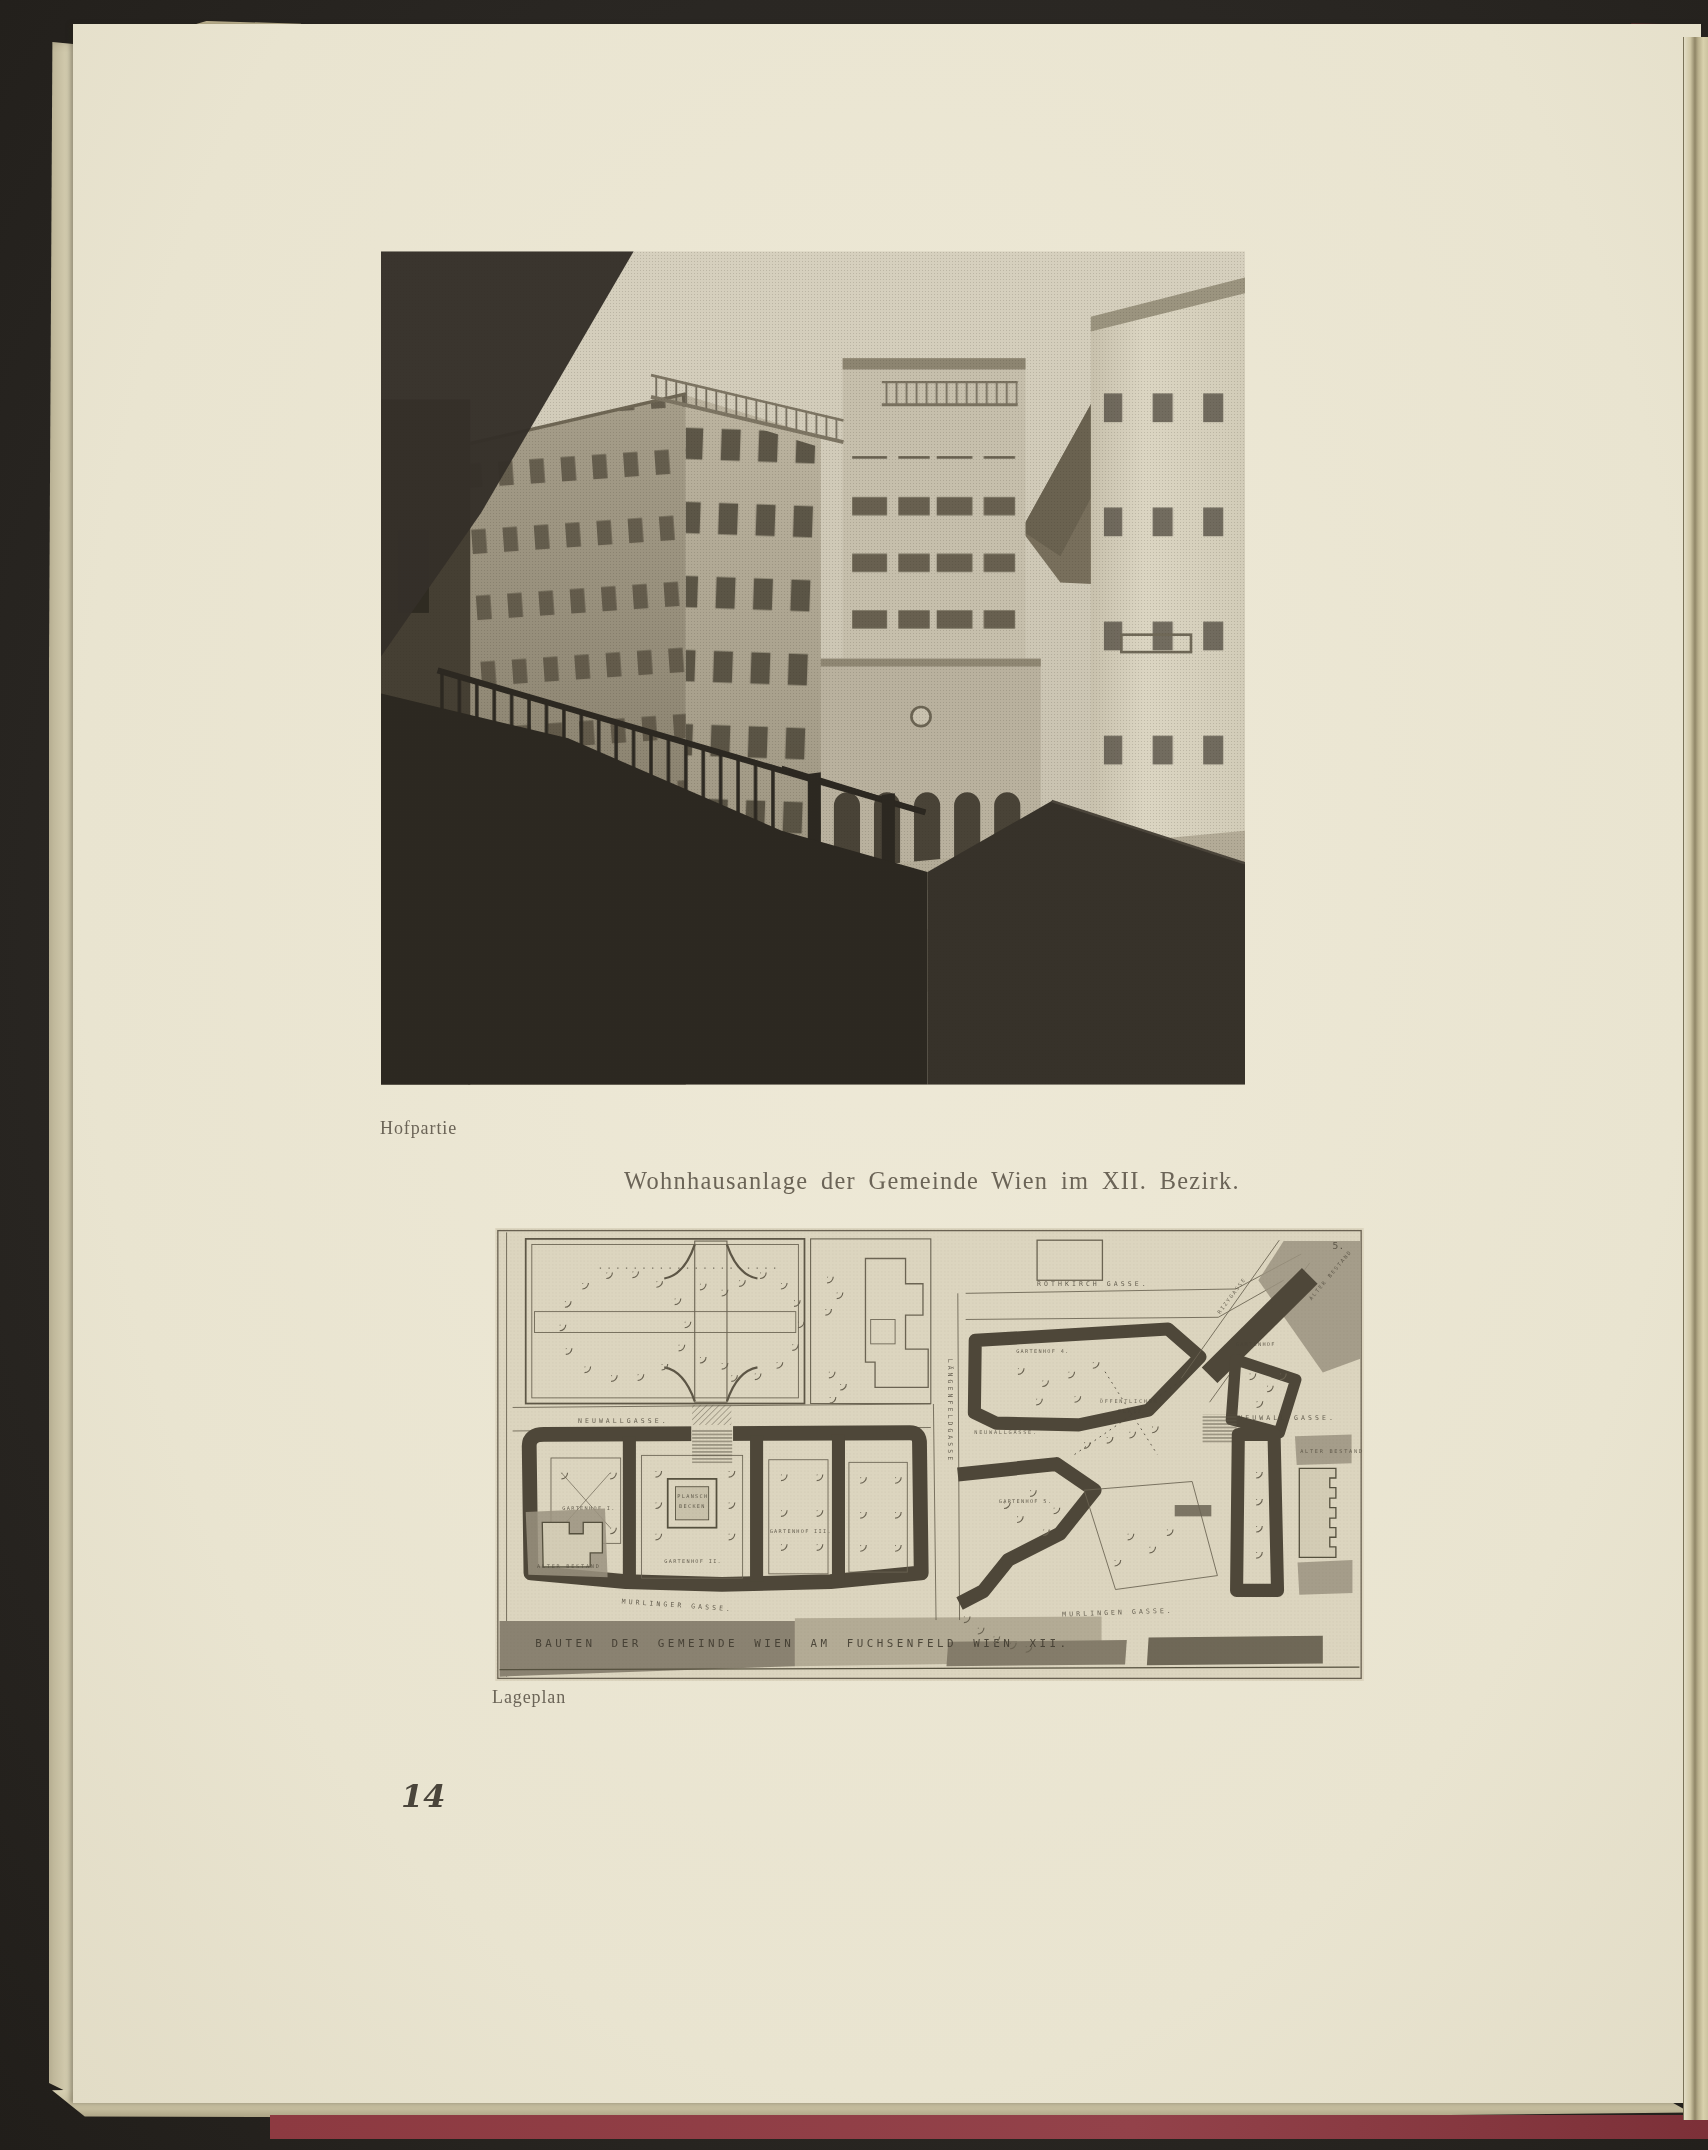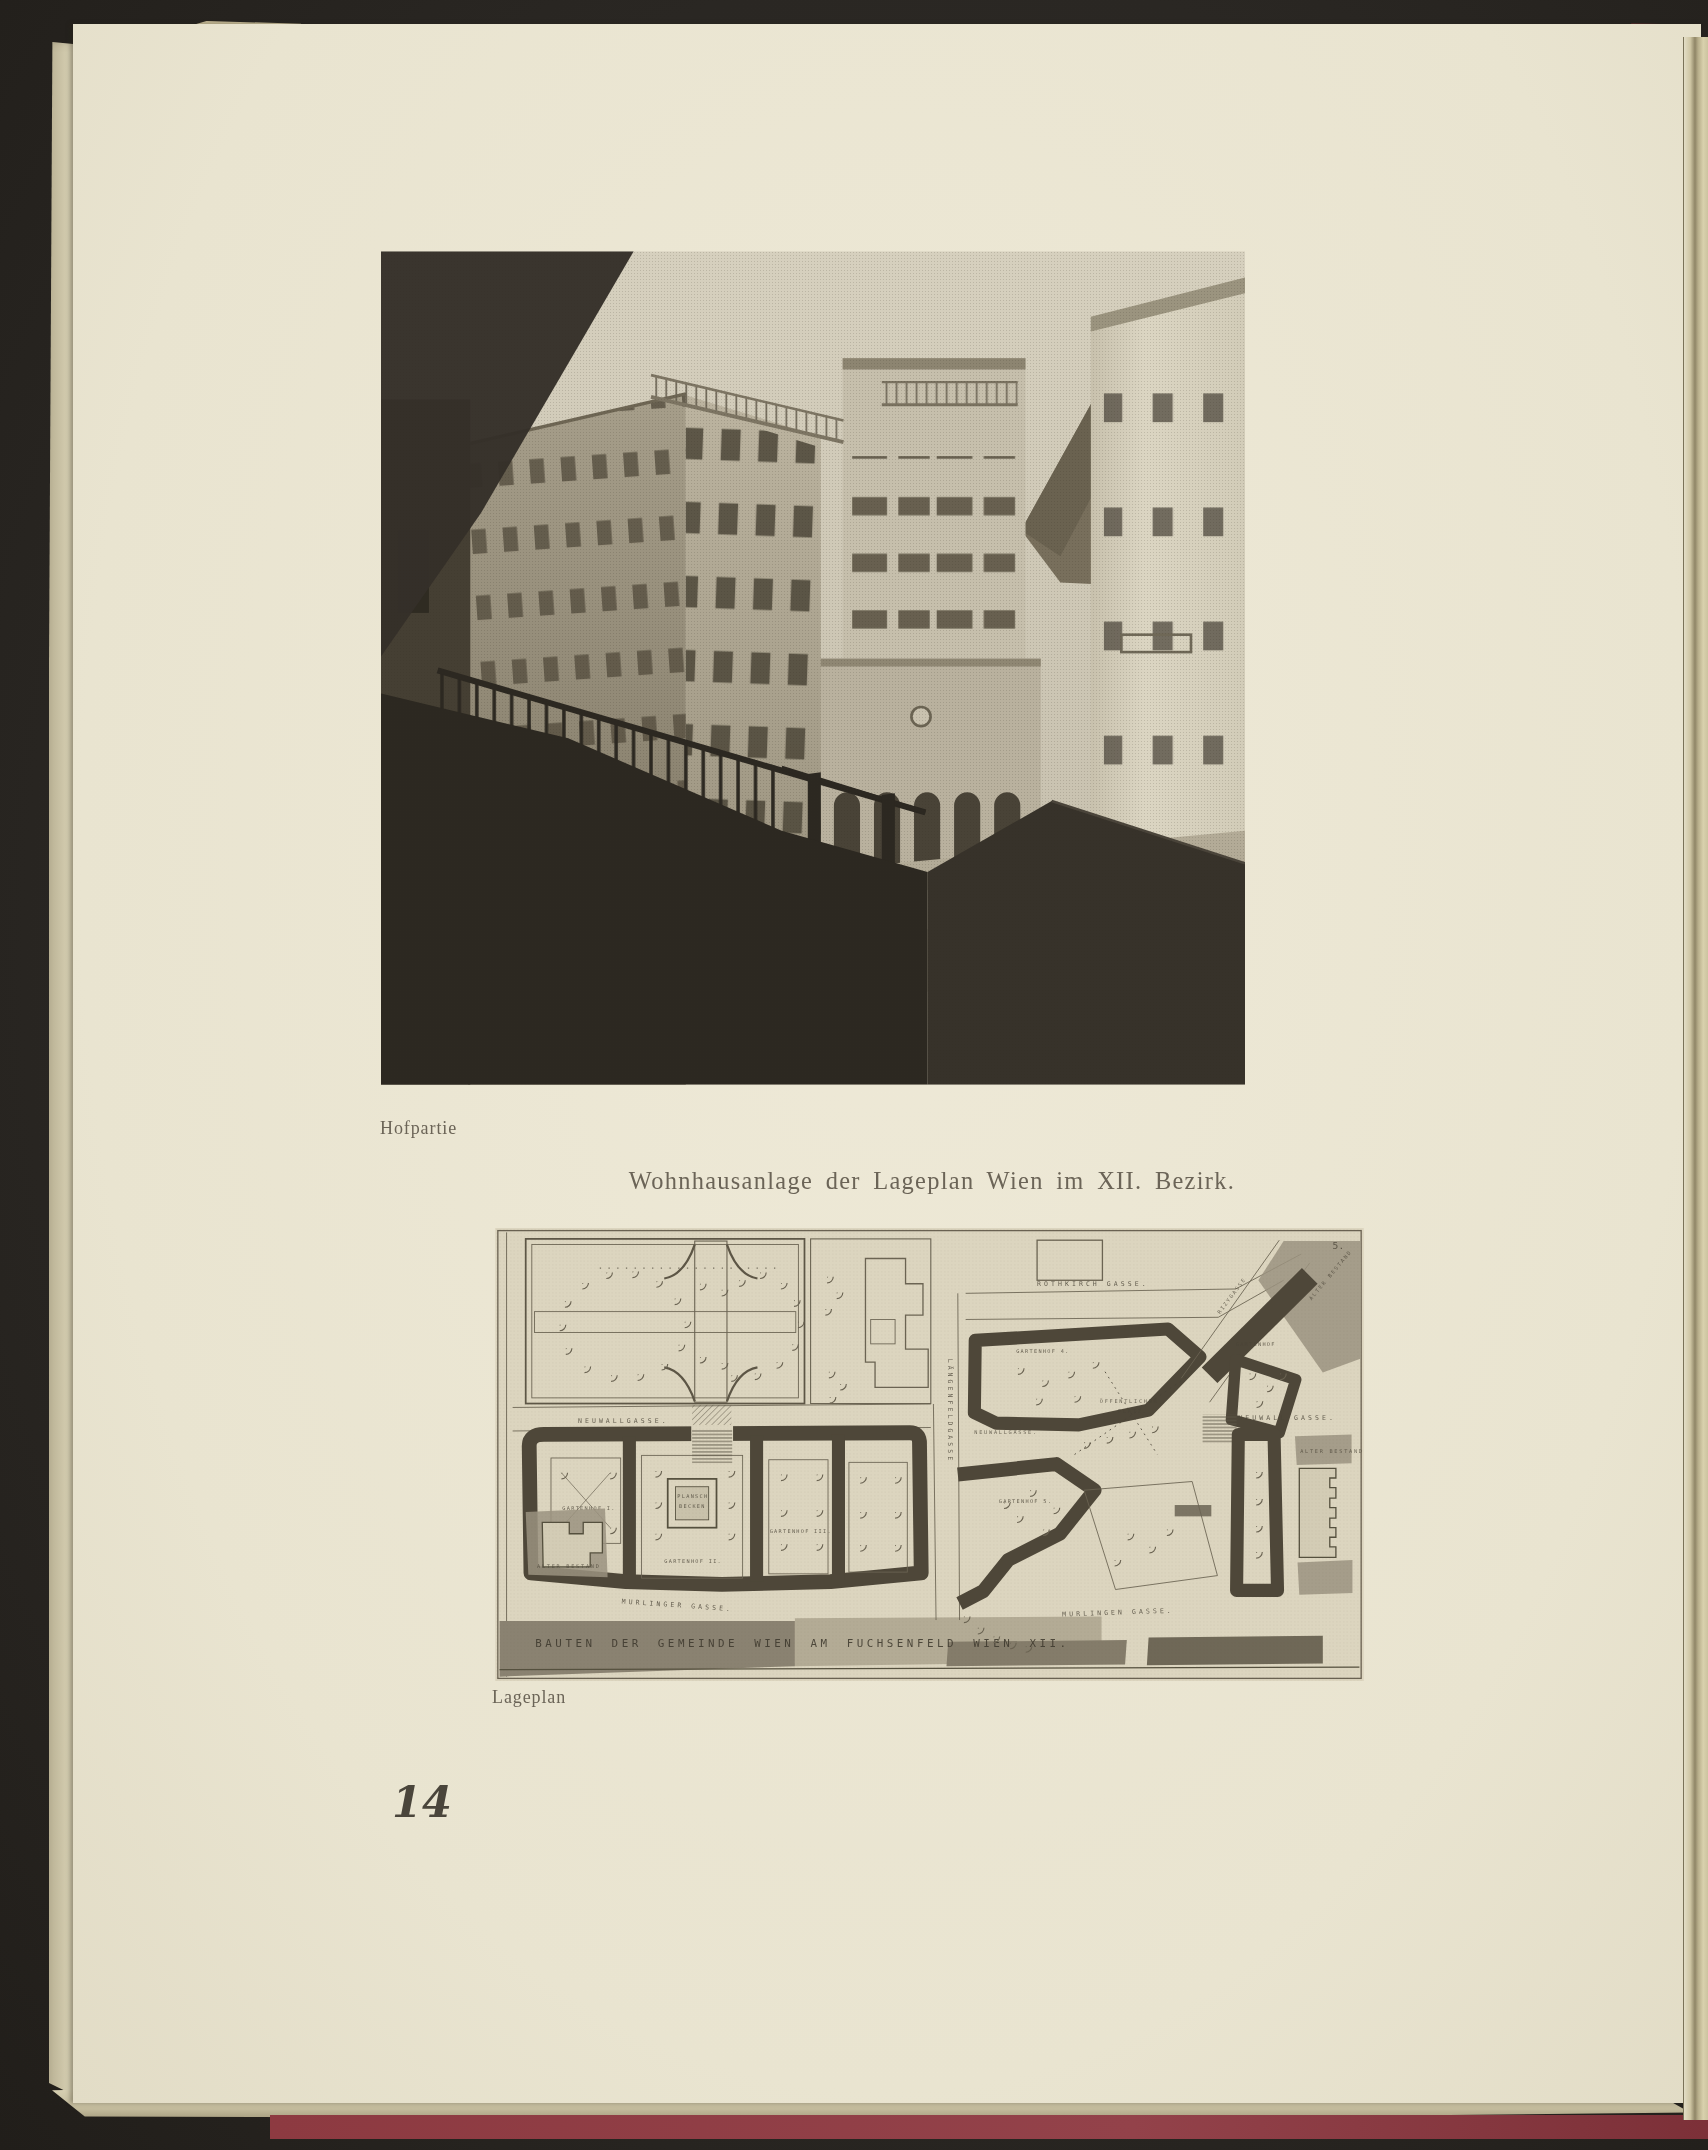--- a/index.html
+++ b/index.html
@@ -182,7 +182,7 @@
   </div>
 
   <div class="caption" style="left:380px;top:1118px;">Hofpartie</div>
-  <div class="subtitle">Wohnhausanlage der Lageplan Wien im XII. Bezirk.</div>
+  <div class="subtitle">Wohnhausanlage der Gemeinde Wien im XII. Bezirk.</div>
 
   <div class="abs plan">
     <svg width="869" height="453" viewBox="0 0 1994 1040">

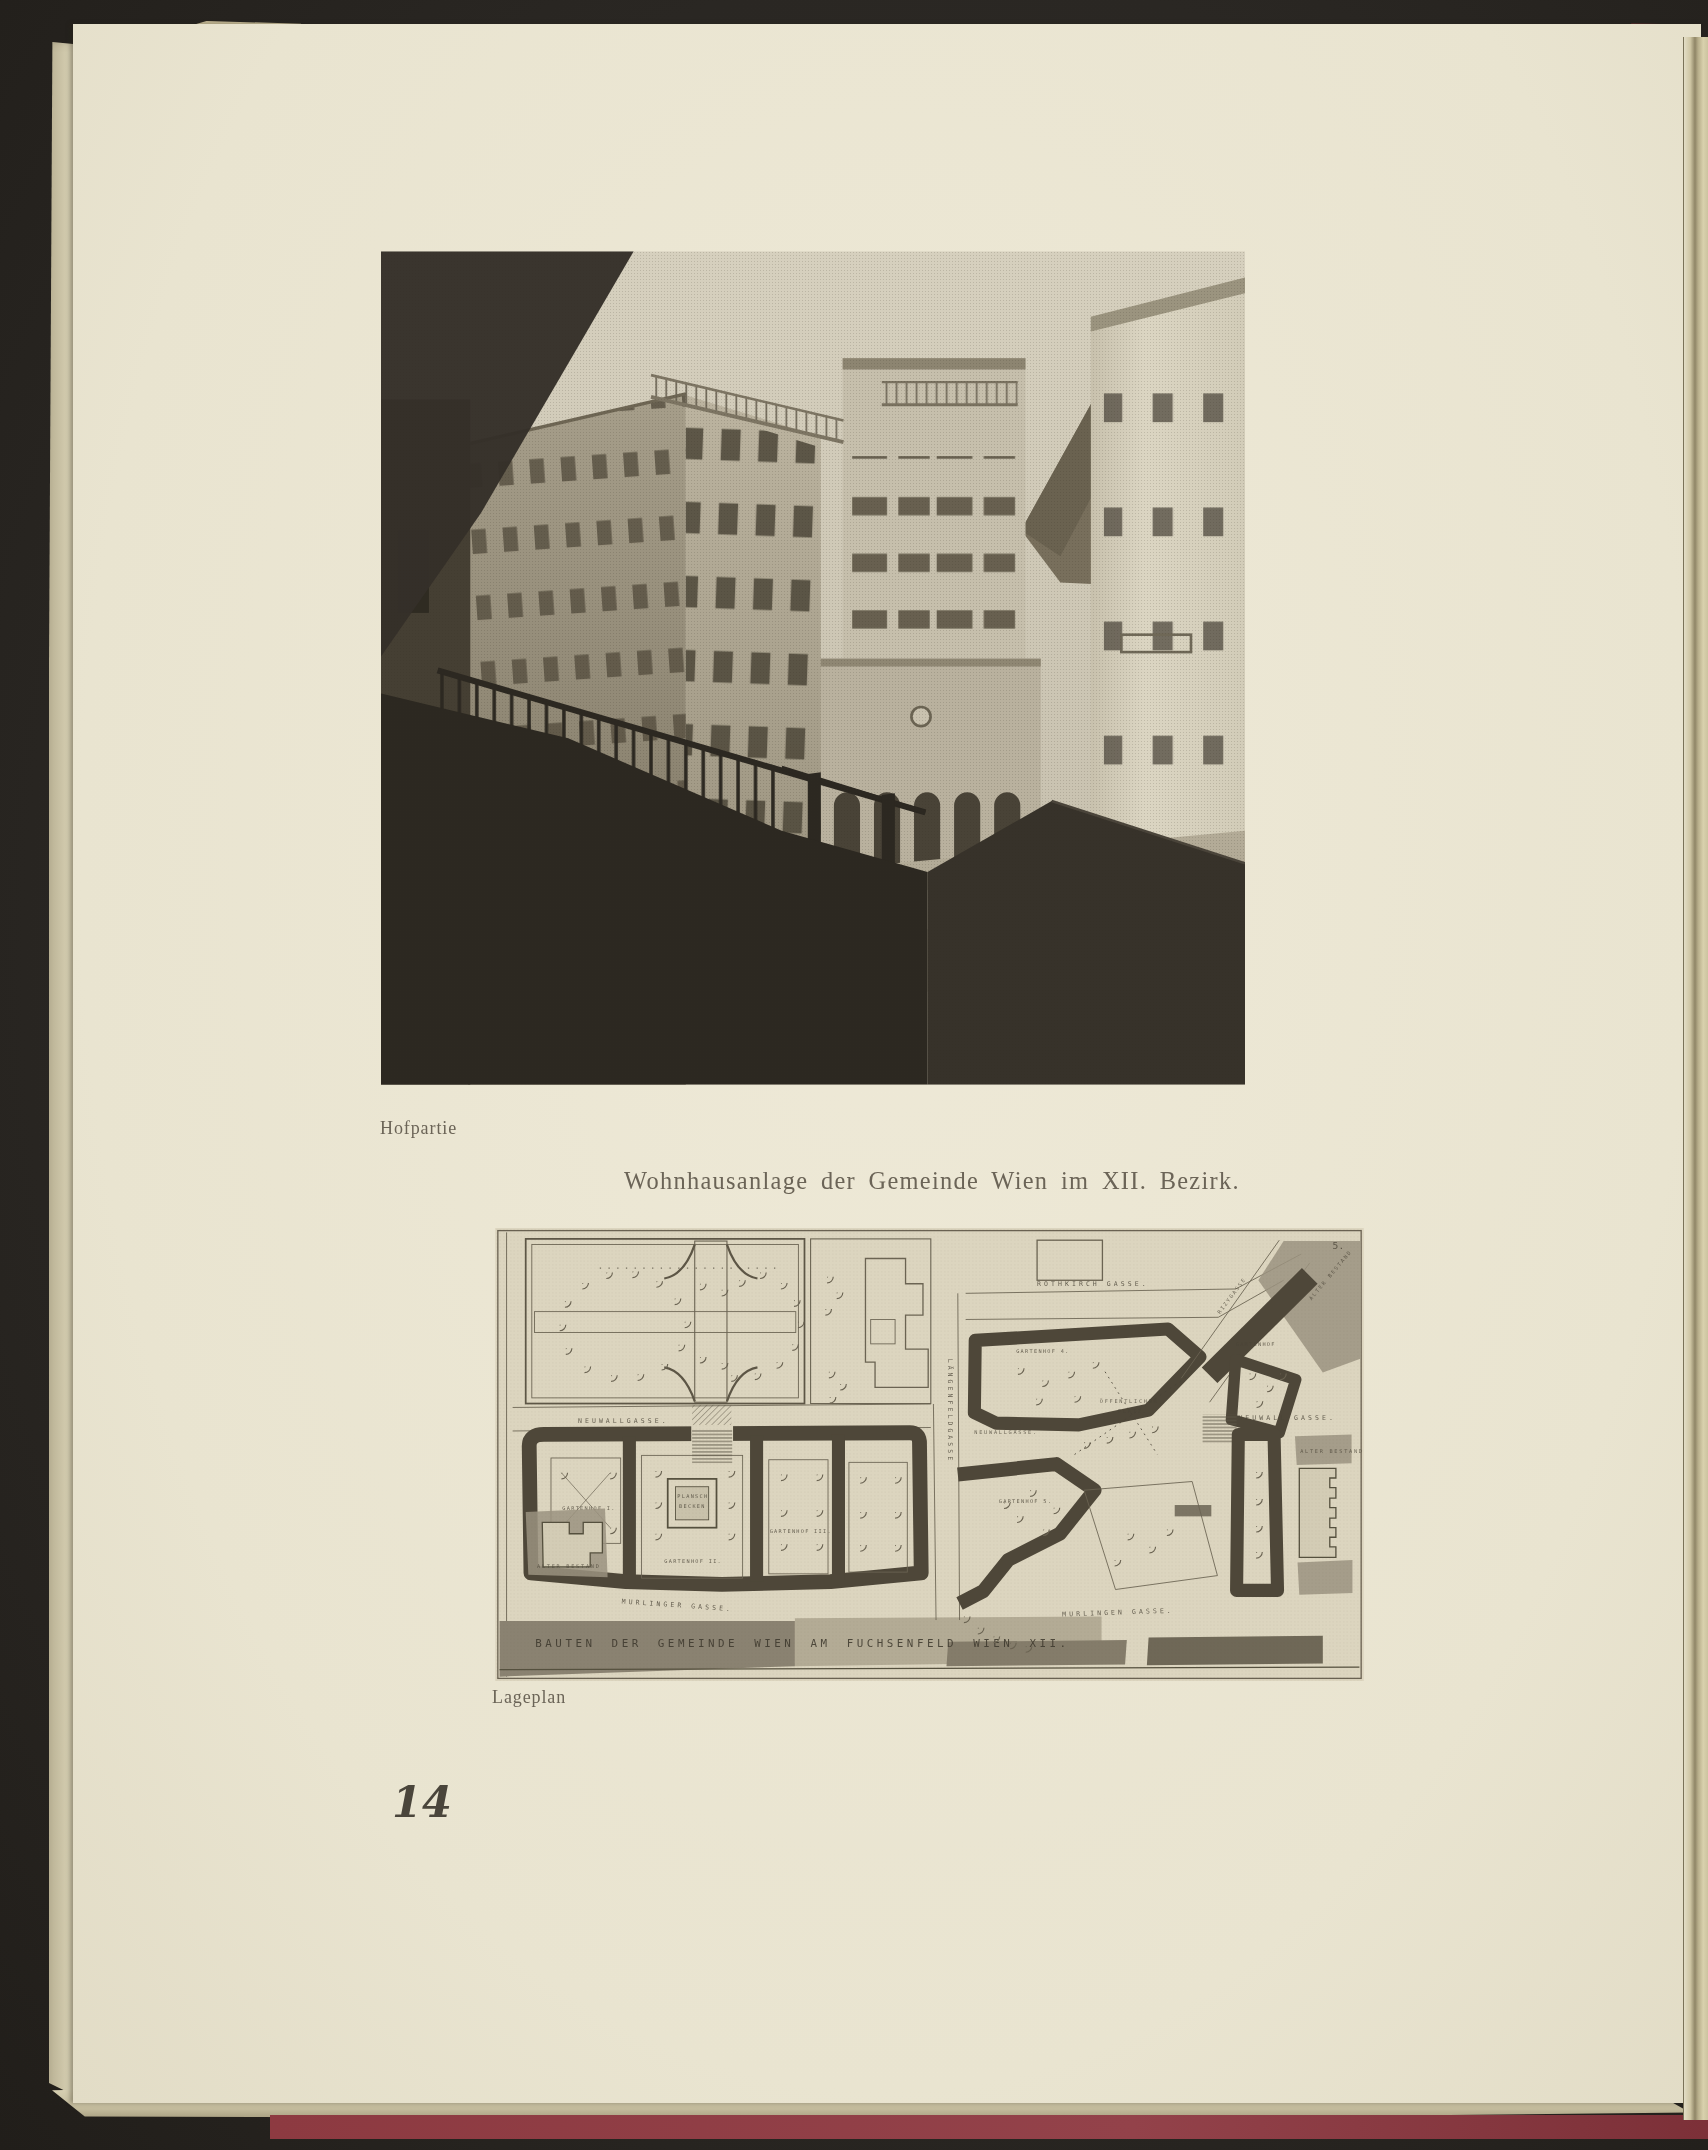--- a/index.html
+++ b/index.html
@@ -40,7 +40,7 @@
     font-size:22.7px;letter-spacing:5.7px;white-space:nowrap;}
   .subtitle{position:absolute;left:381px;top:1167px;width:1102px;text-align:center;color:#6b6457;
     font-size:24.4px;letter-spacing:1.3px;word-spacing:5.2px;white-space:nowrap;}
-  .pageno{position:absolute;left:392px;top:1777px;color:#4a453b;font-size:43px;
+  .pageno{position:absolute;left:401px;top:1777px;color:#4a453b;font-size:32px;
     font-style:italic;font-weight:bold;font-family:"DejaVu Serif", serif;}
 
   

